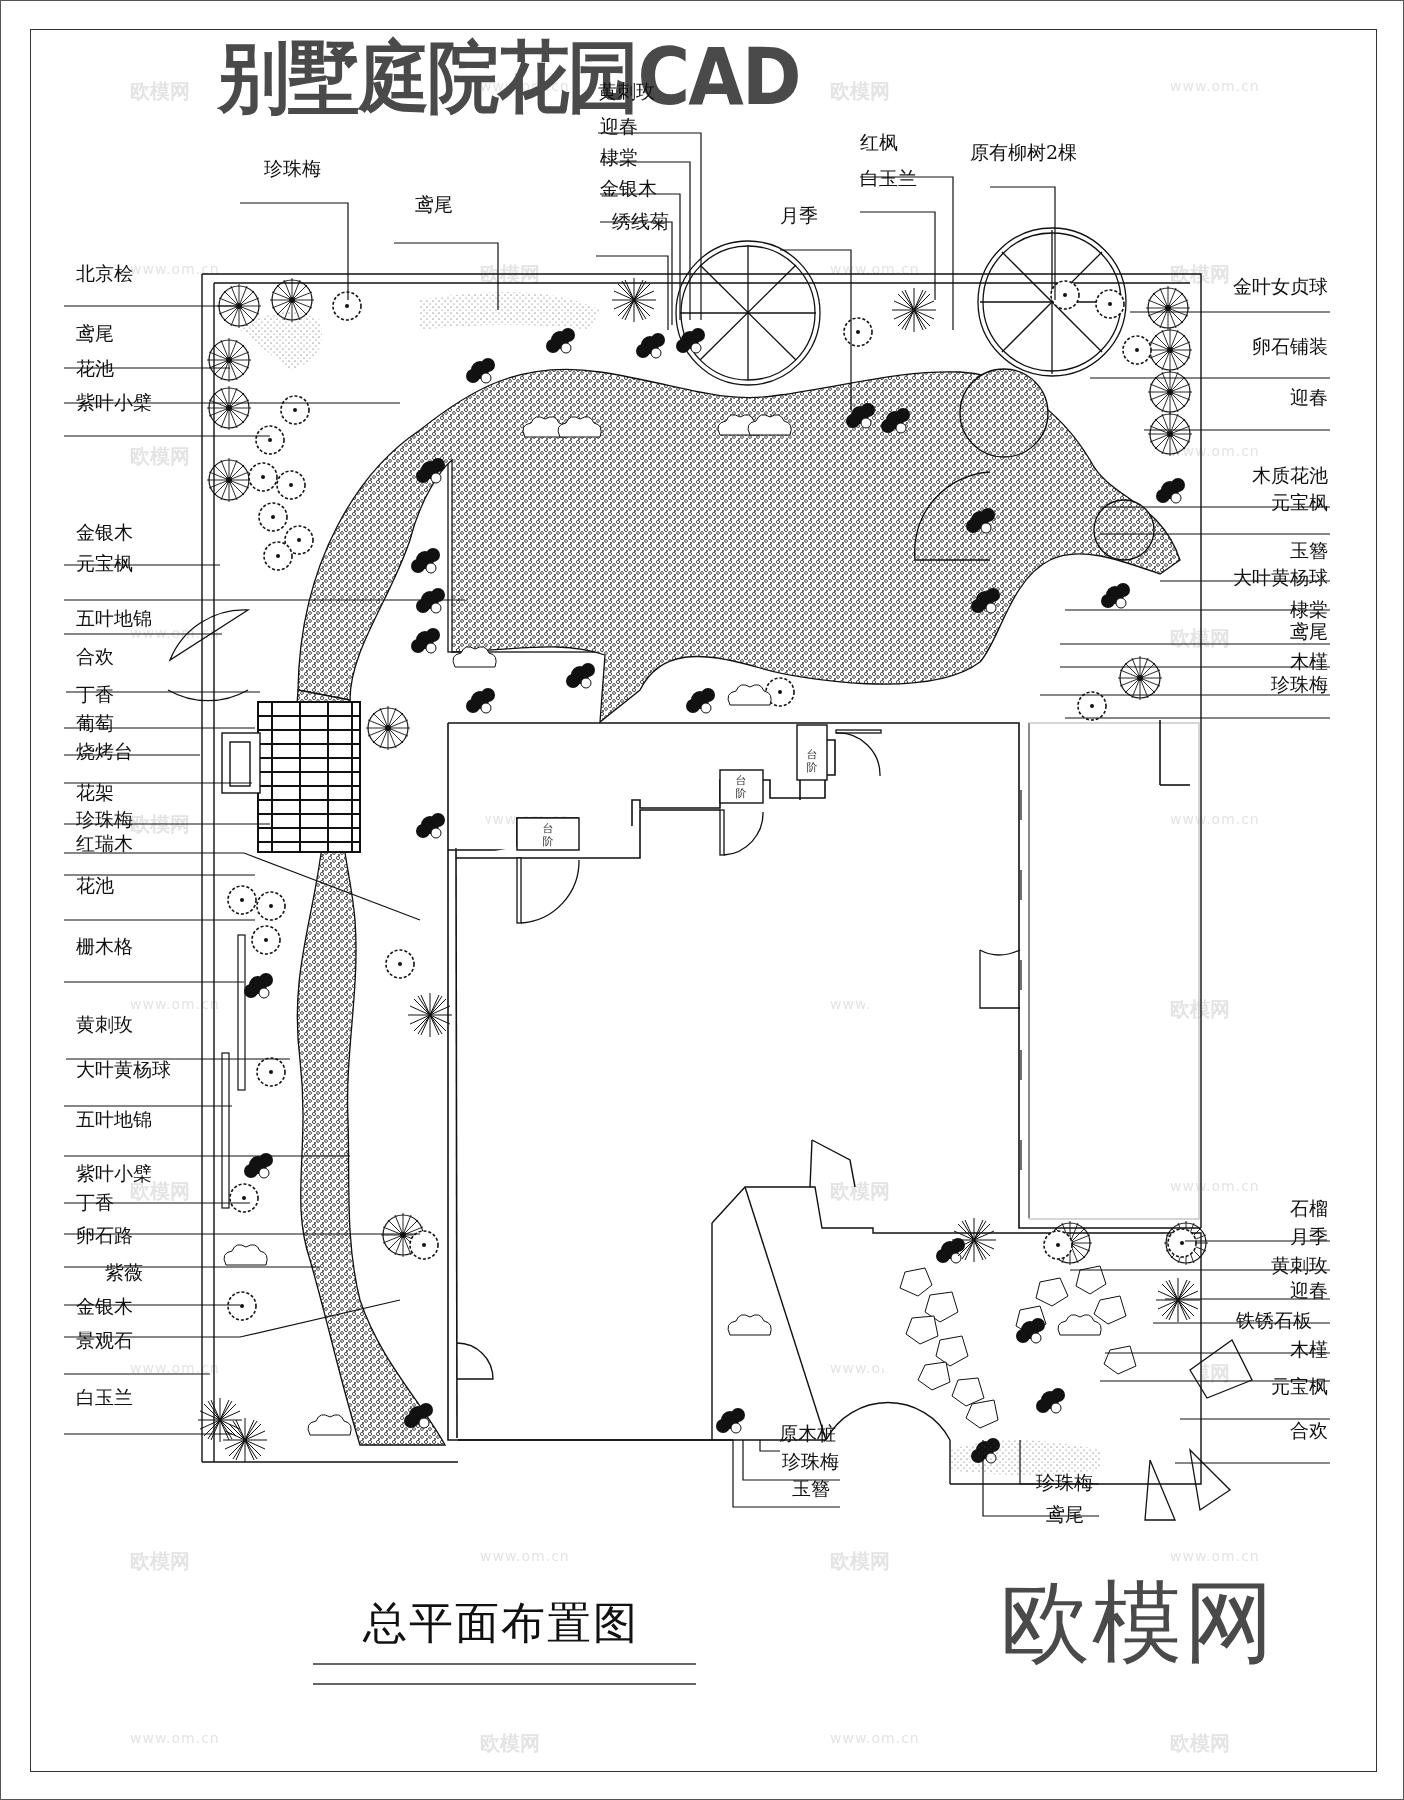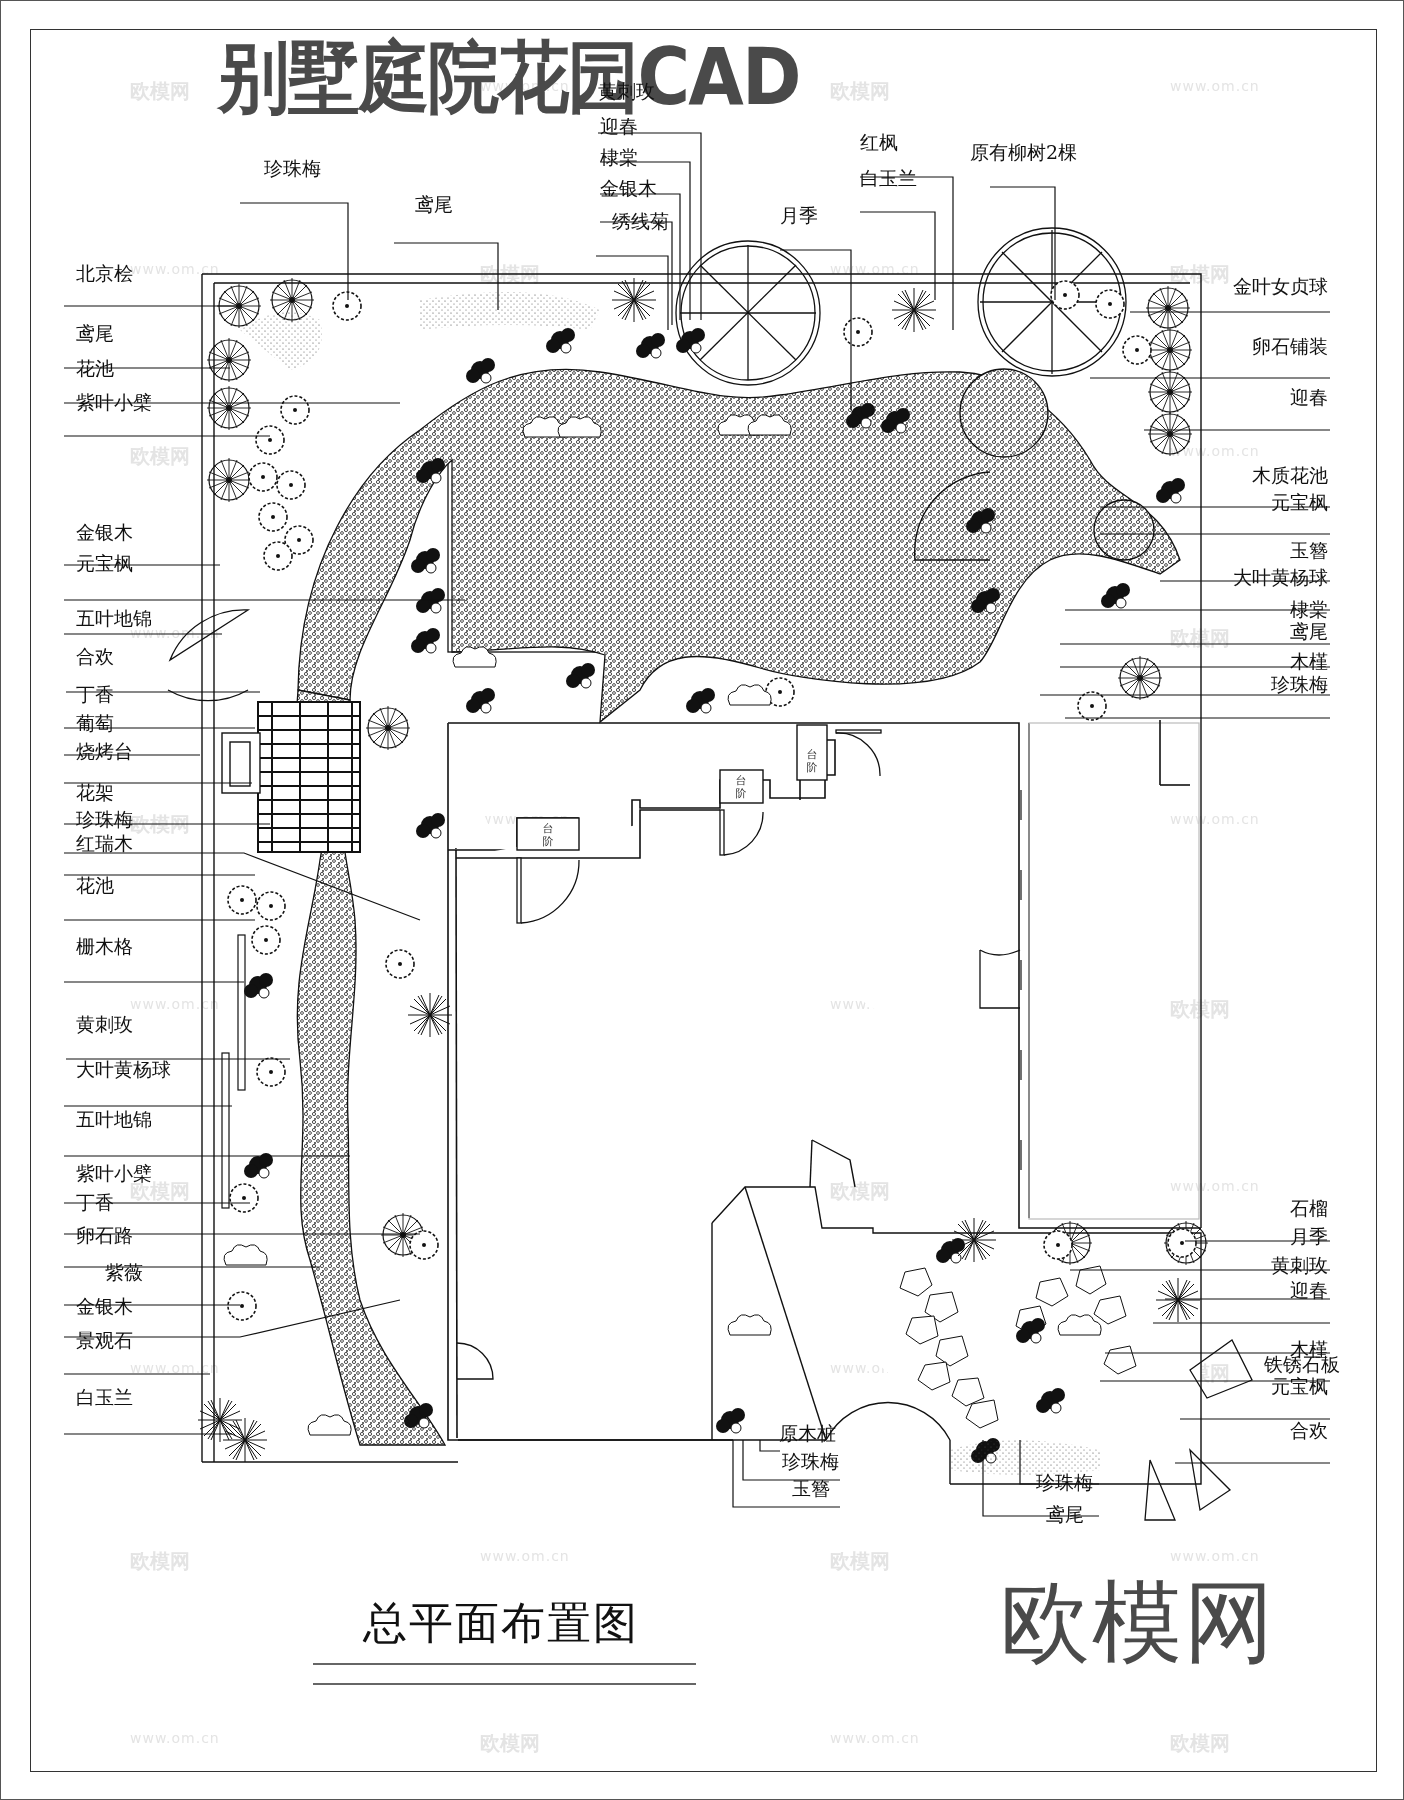--- a/index.html
+++ b/index.html
@@ -493,7 +493,7 @@
     <div class="lbl r" style="right: 76px; top: 1227px;">月季</div>
     <div class="lbl r" style="right: 76px; top: 1256px;">黄刺玫</div>
     <div class="lbl r" style="right: 76px; top: 1281px;">迎春</div>
-    <div class="lbl r" style="right: 64px; top: 1311px; margin-top: 44px;">铁锈石板</div>
+    <div class="lbl r" style="right: 92px; top: 1311px;">铁锈石板</div>
     <div class="lbl r" style="right: 76px; top: 1340px;">木槿</div>
     <div class="lbl r" style="right: 76px; top: 1377px;">元宝枫</div>
     <div class="lbl r" style="right: 76px; top: 1421px;">合欢</div>

